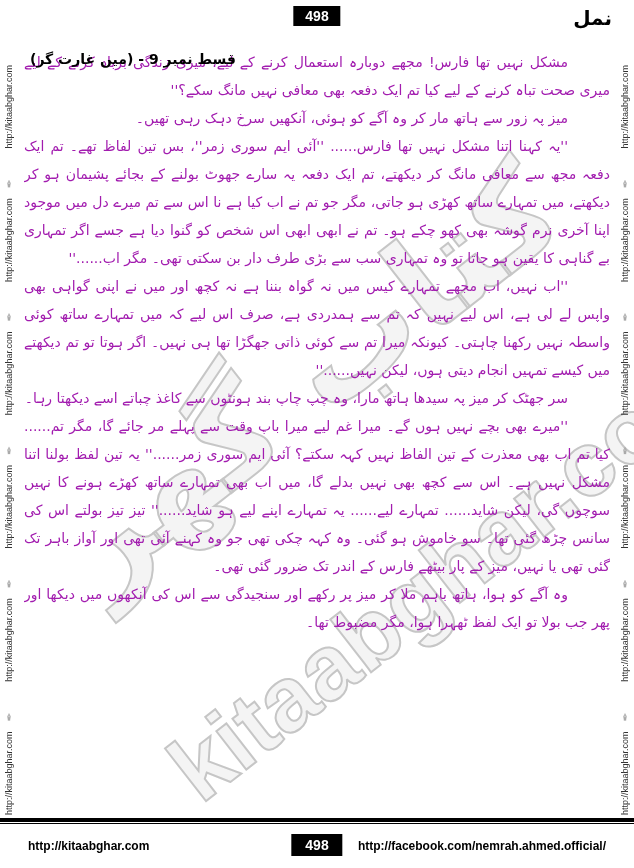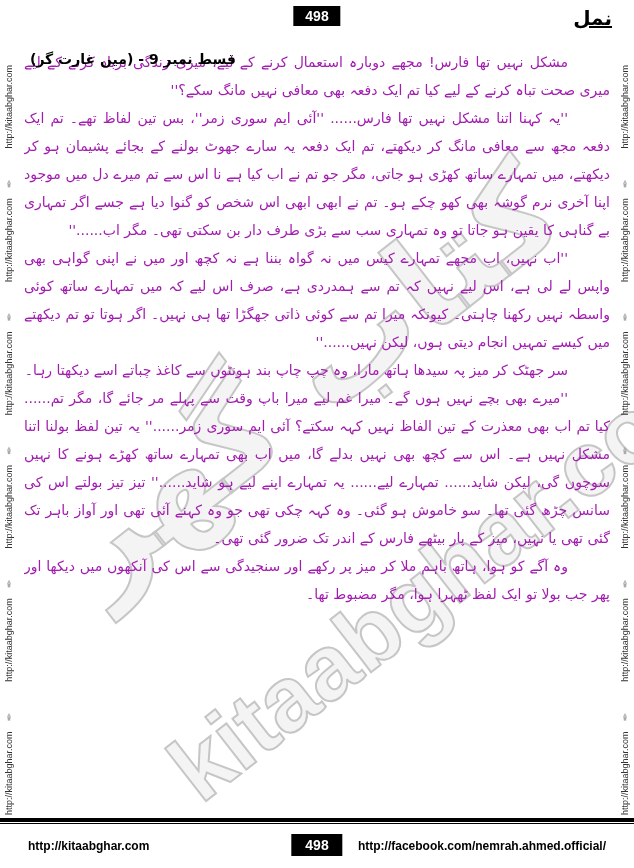--- a/index.html
+++ b/index.html
@@ -20,7 +20,6 @@
     position: absolute; right: 0; top: 0;
     font-size: 20px; font-weight: bold; direction: rtl;
     color: #000;
-    text-decoration: underline;
   }
   .episode-label {
     position: absolute; left: 8px; top: 4px;

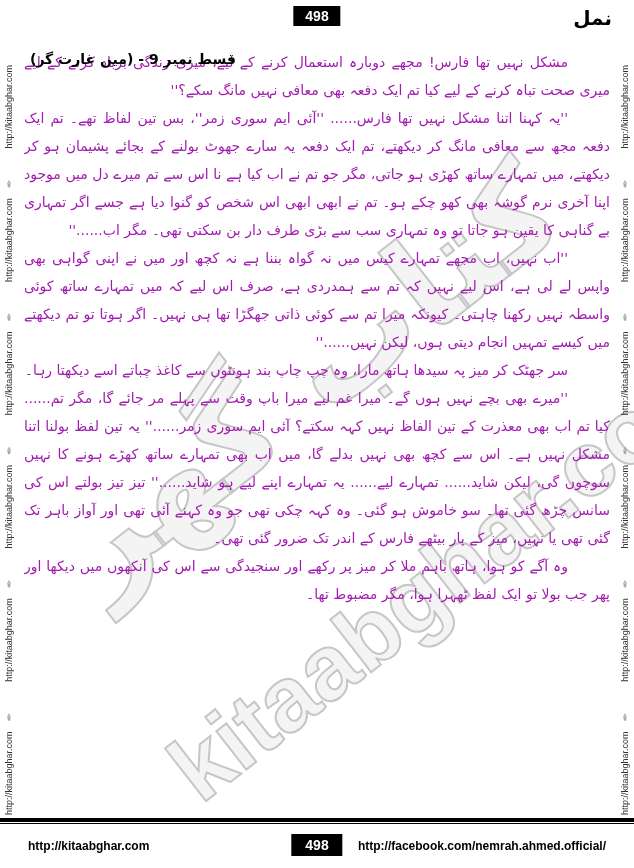--- a/index.html
+++ b/index.html
@@ -195,6 +195,7 @@
 
     <p>مشکل نہیں تھا فارس! مجھے دوبارہ استعمال کرنے کے لیے، میری زندگی برباد کرنے کے لیے میری صحت تباہ کرنے کے لیے کیا تم ایک دفعہ بھی معافی نہیں مانگ سکے؟''</p>
 
+    <p>میز پہ زور سے ہاتھ مار کر وہ آگے کو ہوئی، آنکھیں سرخ دہک رہی تھیں۔</p>
 
     <p>''یہ کہنا اتنا مشکل نہیں تھا فارس...... ''آئی ایم سوری زمر''، بس تین لفاظ تھے۔ تم ایک دفعہ مجھ سے معافی مانگ کر دیکھتے، تم ایک دفعہ یہ سارے جھوٹ بولنے کے بجائے پشیمان ہو کر دیکھتے، میں تمہارے ساتھ کھڑی ہو جاتی، مگر جو تم نے اب کیا ہے نا اس سے تم میرے دل میں موجود اپنا آخری نرم گوشہ بھی کھو چکے ہو۔ تم نے ابھی ابھی اس شخص کو گنوا دیا ہے جسے اگر تمہاری بے گناہی کا یقین ہو جاتا تو وہ تمہاری سب سے بڑی طرف دار بن سکتی تھی۔ مگر اب......''</p>
 

